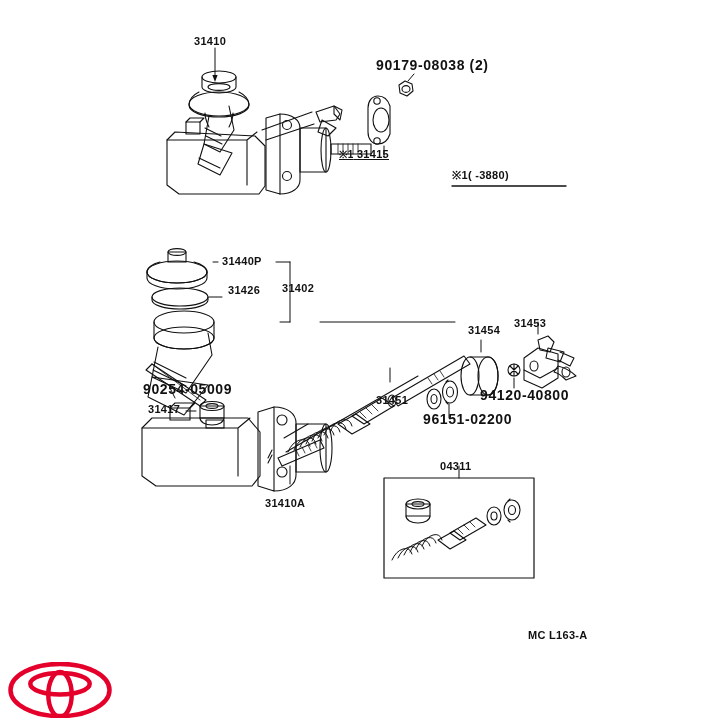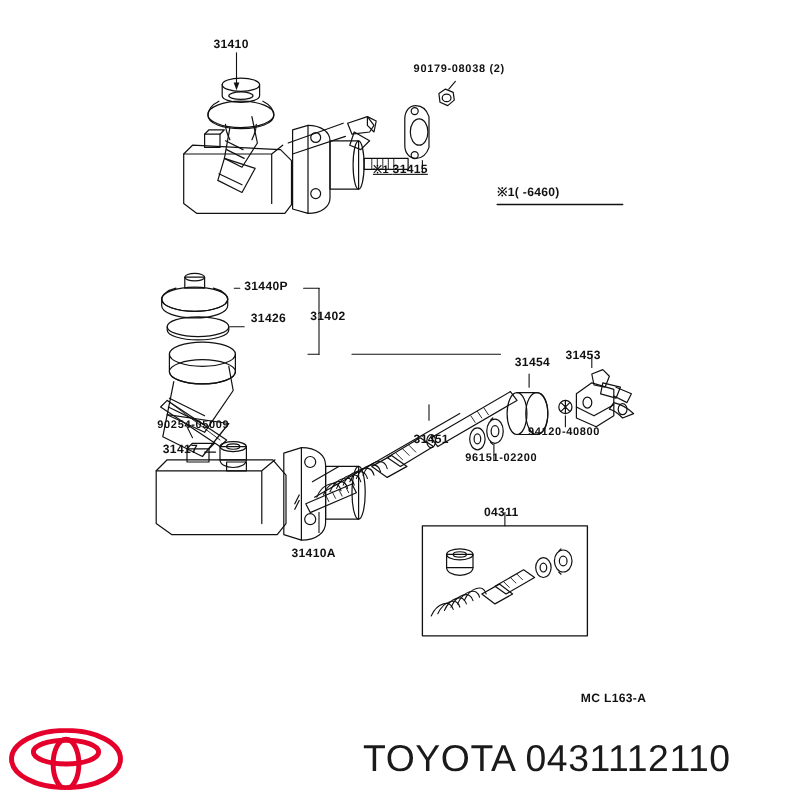--- a/index.html
+++ b/index.html
@@ -39,7 +39,7 @@
   }
   .lbl.code {
     font-weight: 700;
-    font-size: 10px;
+    font-size: 14px;
     letter-spacing: 0.6px;
   }
   .note-mark { font-size: 10px; }

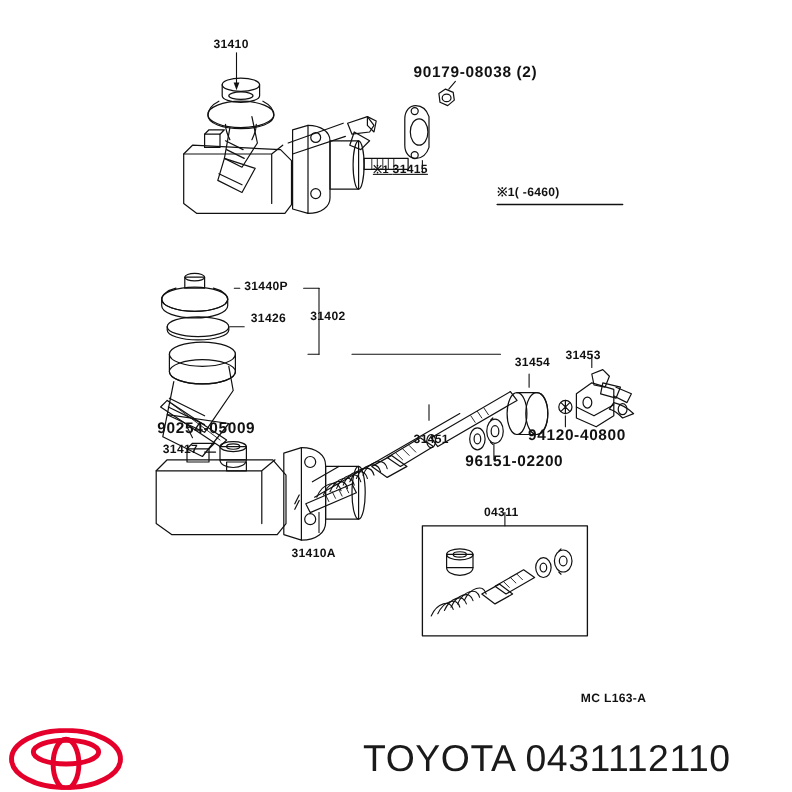--- a/index.html
+++ b/index.html
@@ -335,7 +335,7 @@
     <span>31415</span>
   </div>
 
-  <div class="lbl" style="left:452px; top:170px;">※1(        -6460)</div>
+  <div class="lbl" style="left:452px; top:170px;">※1(        -3880)</div>
 
   <div class="lbl" style="left:222px; top:256px;">31440P</div>
 

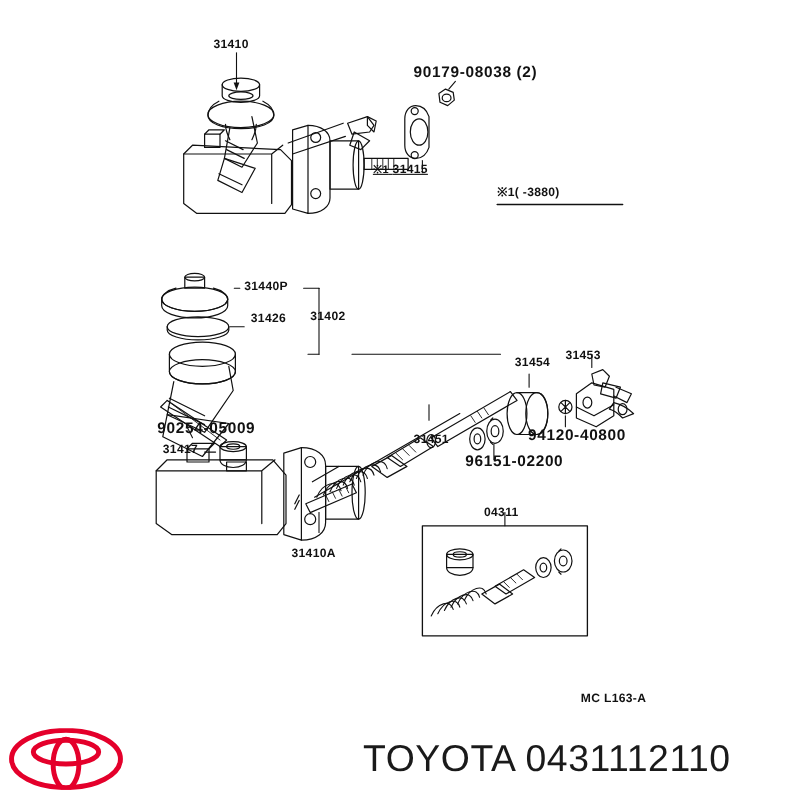--- a/index.html
+++ b/index.html
@@ -375,7 +375,6 @@
     </g>
   </svg>
 
-  <div id="watermark-text">TOYOTA 0431112110</div>
 </div>
 
 </body></html>

